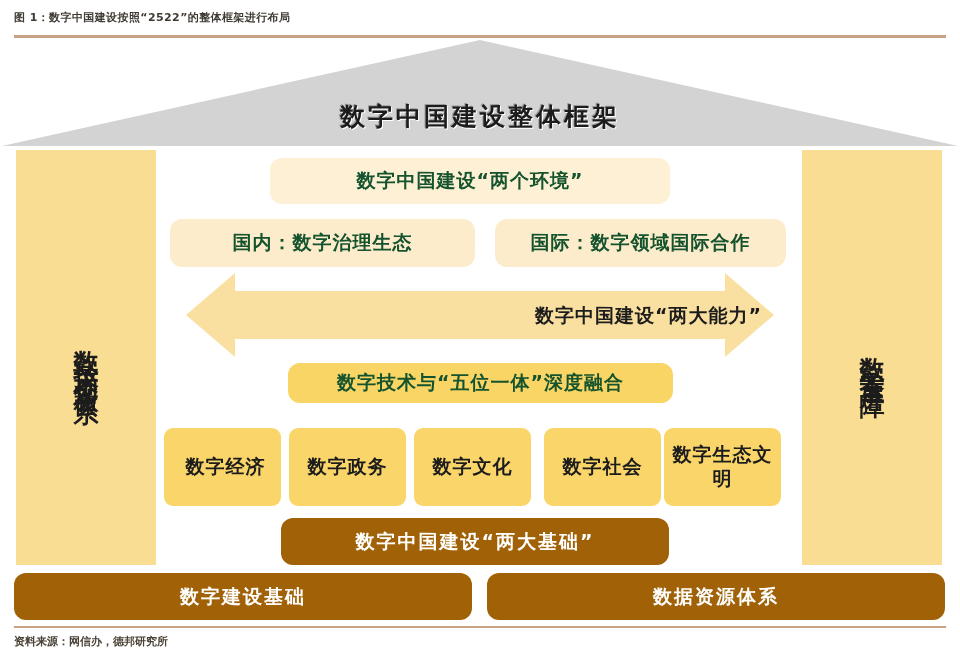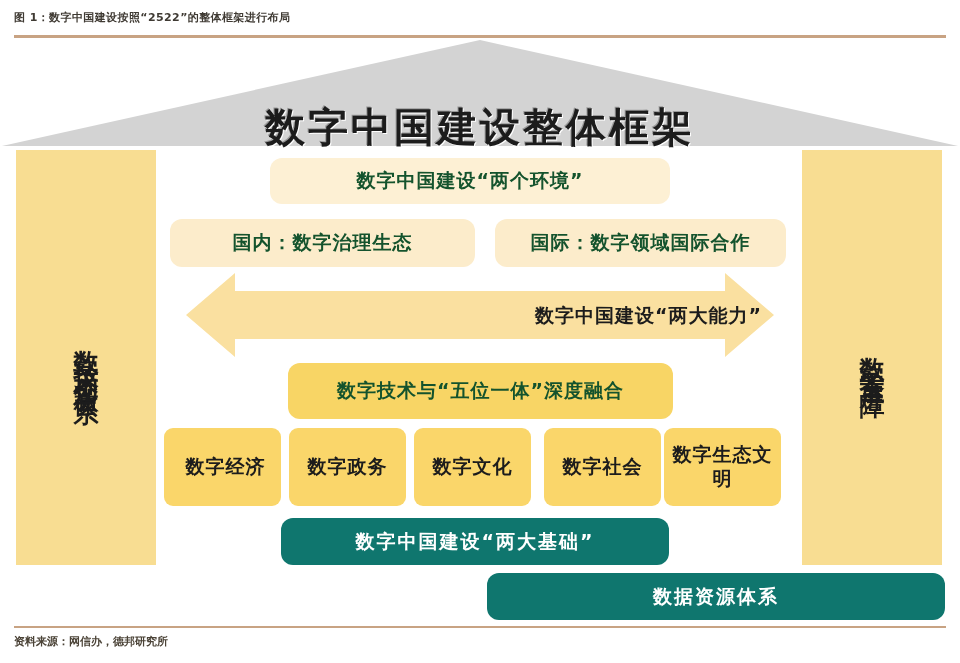--- a/index.html
+++ b/index.html
@@ -57,7 +57,7 @@
     top: 100px;
     width: 960px;
     text-align: center;
-    font-size: 40px;
+    font-size: 25px;
     font-weight: bold;
     color: #1c1c1c;
     letter-spacing: 3px;

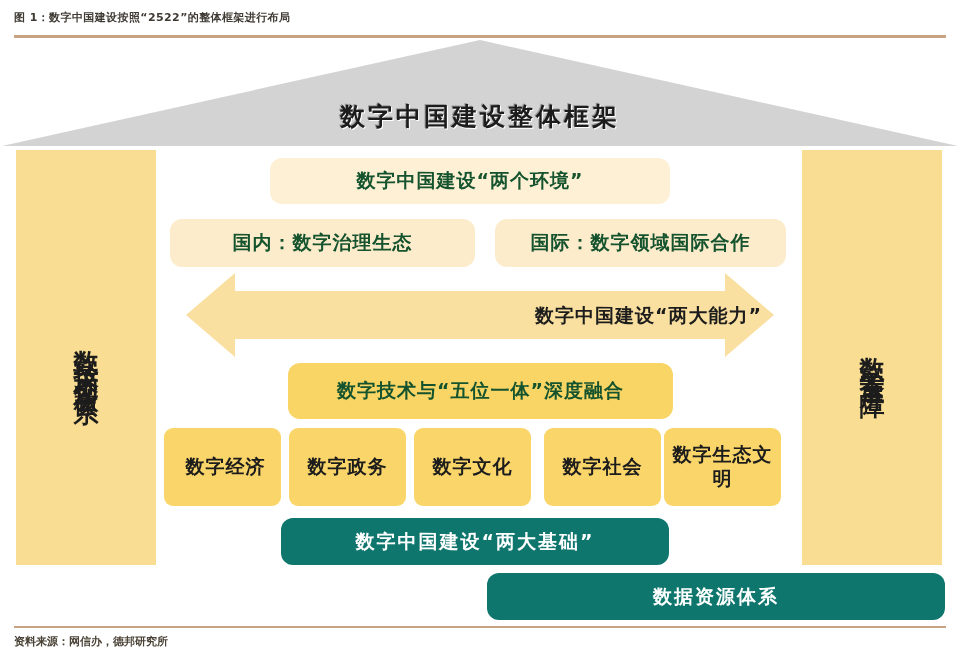--- a/index.html
+++ b/index.html
@@ -145,7 +145,7 @@
 
   .box-fusion {
     left: 288px; top: 363px;
-    width: 385px; height: 56px;
+    width: 385px; height: 40px;
     background: #f8d565;
     font-size: 19px;
     letter-spacing: 1px;

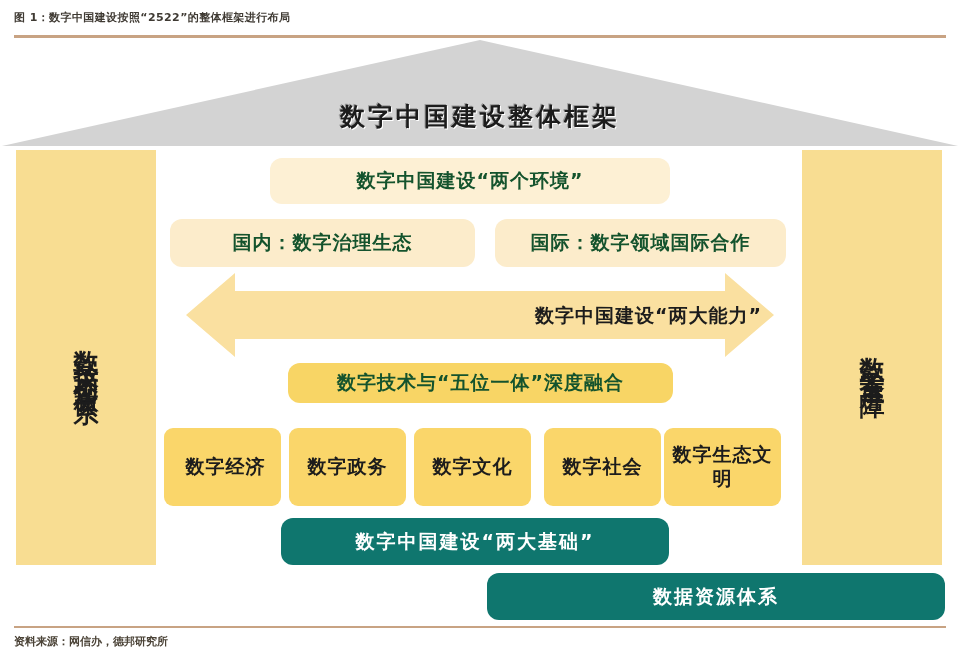--- a/index.html
+++ b/index.html
@@ -176,7 +176,7 @@
   .dark-box {
     position: absolute;
     border-radius: 12px;
-    background: #0f766e;
+    background: #a16207;
     display: flex;
     align-items: center;
     justify-content: center;

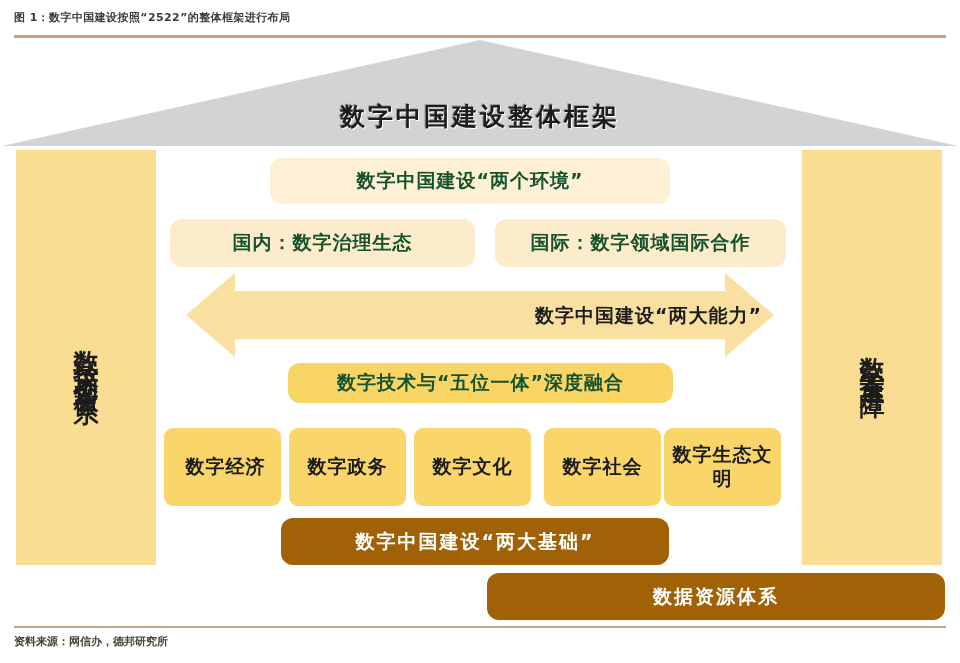--- a/index.html
+++ b/index.html
@@ -263,6 +263,7 @@
   <div class="cat-box" style="left:664px;">数字生态文明</div>
 
   <div class="dark-box box-foundations">数字中国建设“两大基础”</div>
+  <div class="dark-box box-bottom-left">数字建设基础</div>
   <div class="dark-box box-bottom-right">数据资源体系</div>
 
   <div class="bottom-rule"></div>

